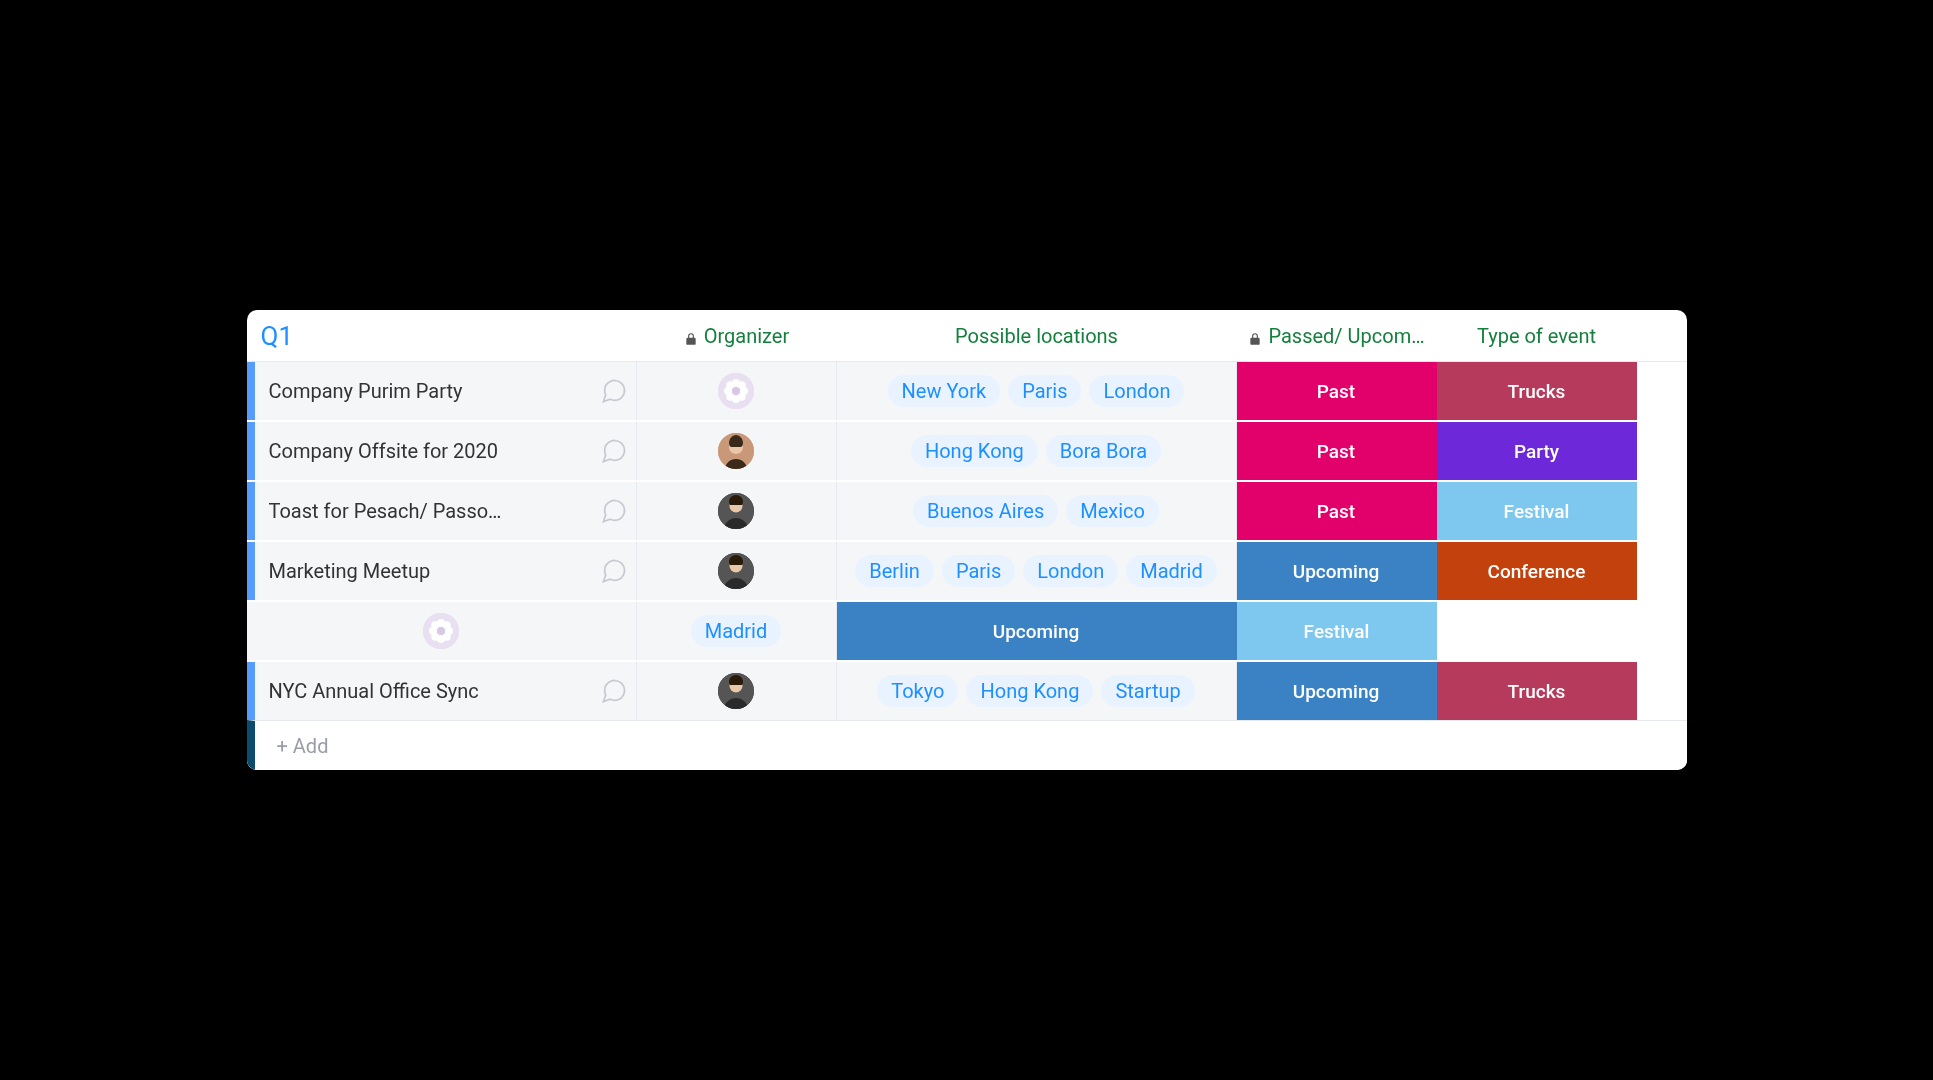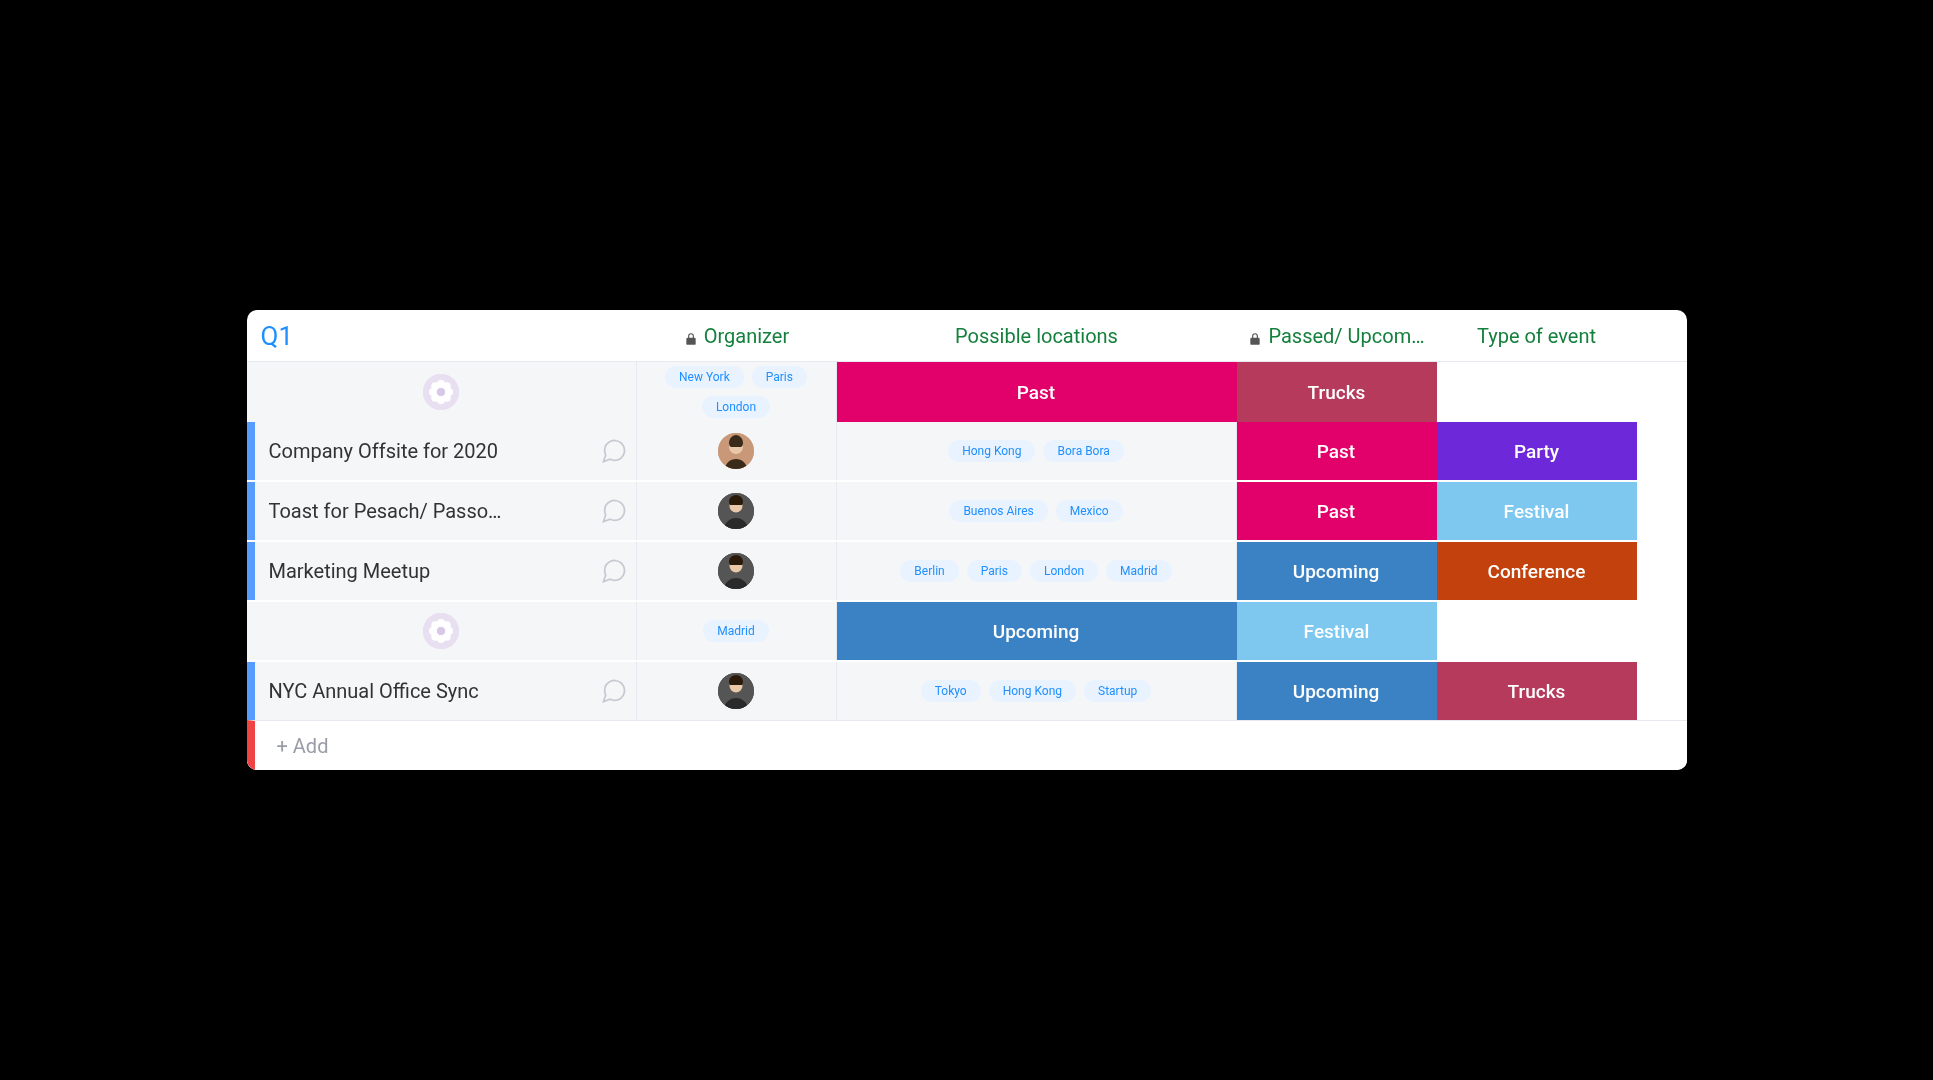--- a/index.html
+++ b/index.html
@@ -180,6 +180,14 @@
 
   <div id="rows-container">
       <div class="row">
+        <div class="name-cell">
+          <div class="name-text">Company Purim Party</div>
+          <div class="chat-icon">
+            <svg viewBox="0 0 24 24">
+              <path d="M21 11.5a8.38 8.38 0 0 1-.9 3.8 8.5 8.5 0 0 1-7.6 4.7 8.38 8.38 0 0 1-3.8-.9L3 21l1.9-5.7a8.38 8.38 0 0 1-.9-3.8 8.5 8.5 0 0 1 4.7-7.6 8.38 8.38 0 0 1 3.8-.9h.5a8.48 8.48 0 0 1 8 8v.5z"></path>
+            </svg>
+          </div>
+        </div>
         <div class="org-cell">
           <div class="avatar flower">
             <svg viewBox="0 0 36 36">

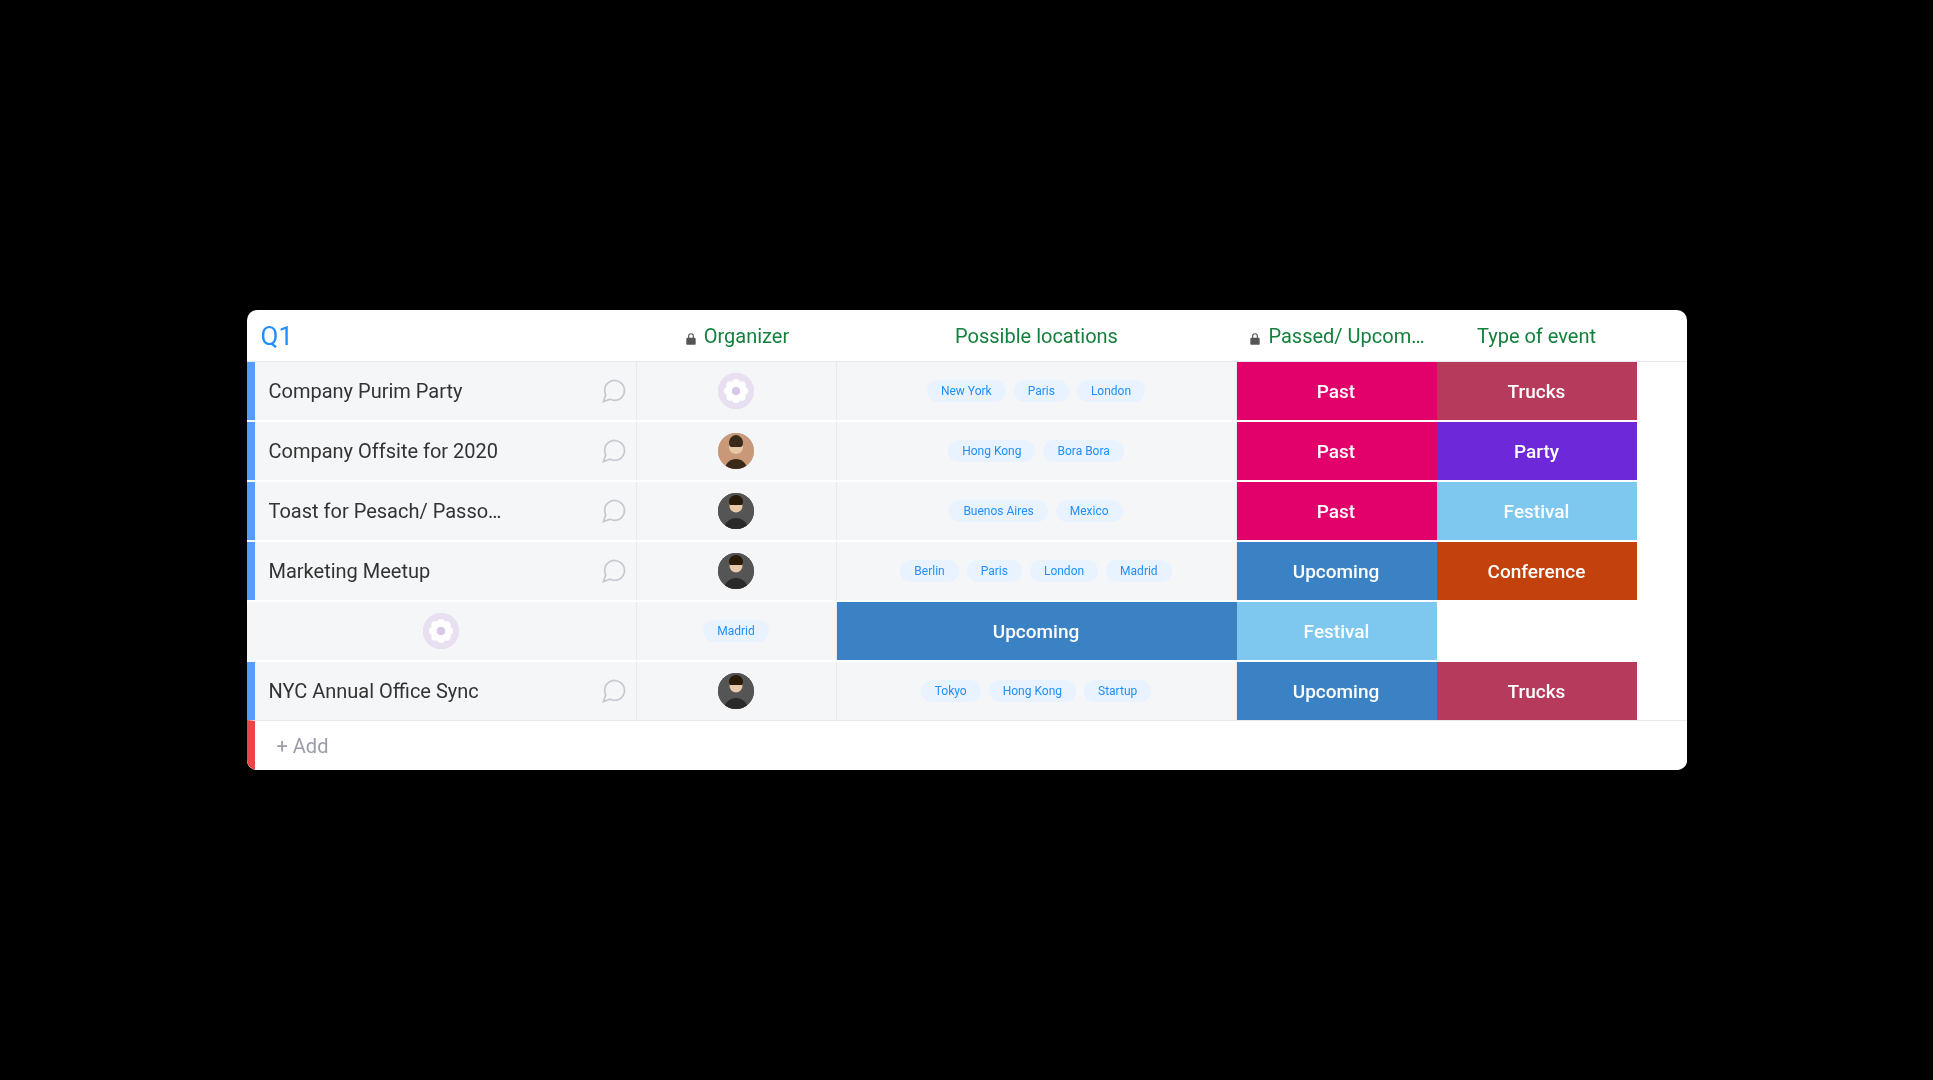--- a/index.html
+++ b/index.html
@@ -118,7 +118,7 @@
   .loc-chip {
     background: #e9f3ff;
     color: #1f8fff;
-    font-size: 12px;
+    font-size: 20px;
     padding: 4px 14px;
     border-radius: 18px;
     white-space: nowrap;

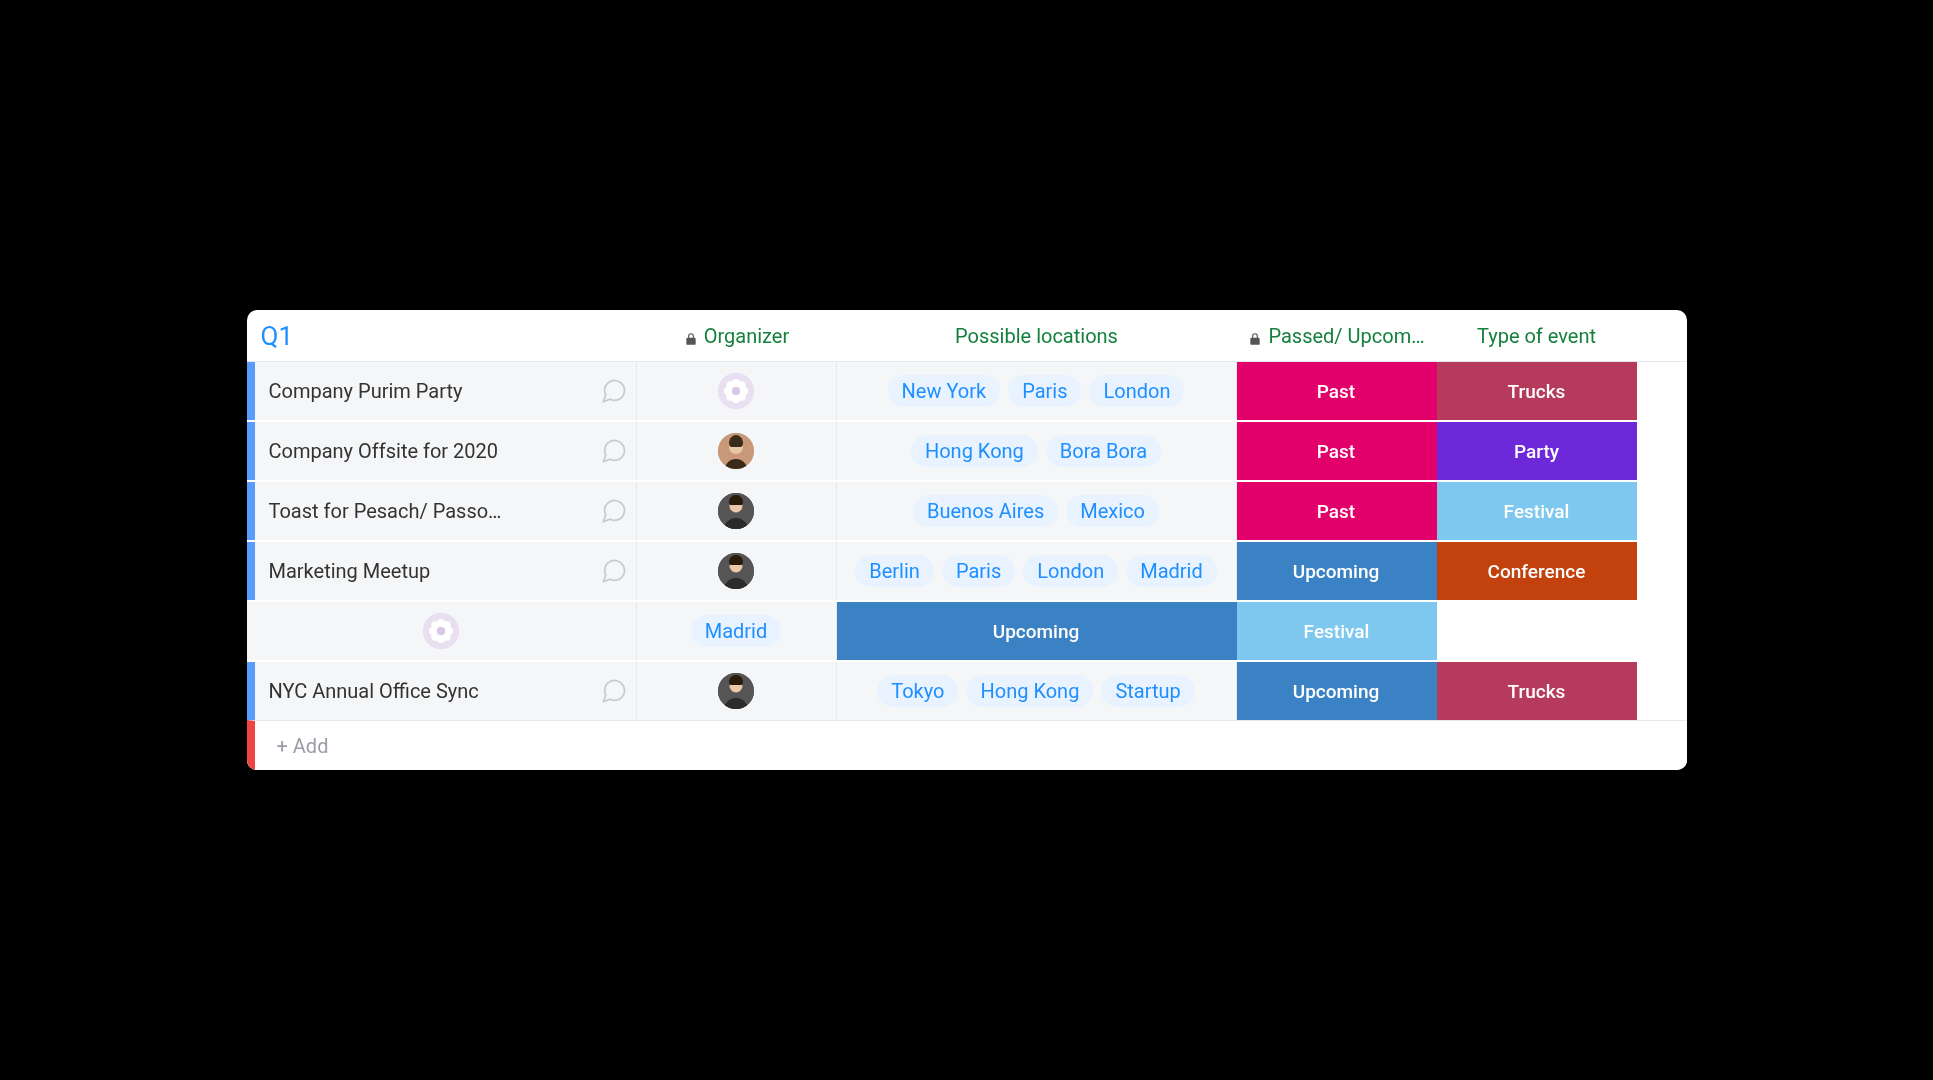--- a/index.html
+++ b/index.html
@@ -139,7 +139,7 @@
     display: flex;
     align-items: center;
     height: 50px;
-    border-left: 8px solid #ef4444;
+    border-left: 8px solid #0c4a6e;
     padding-left: 22px;
     color: #9a9da7;
     font-size: 20px;

